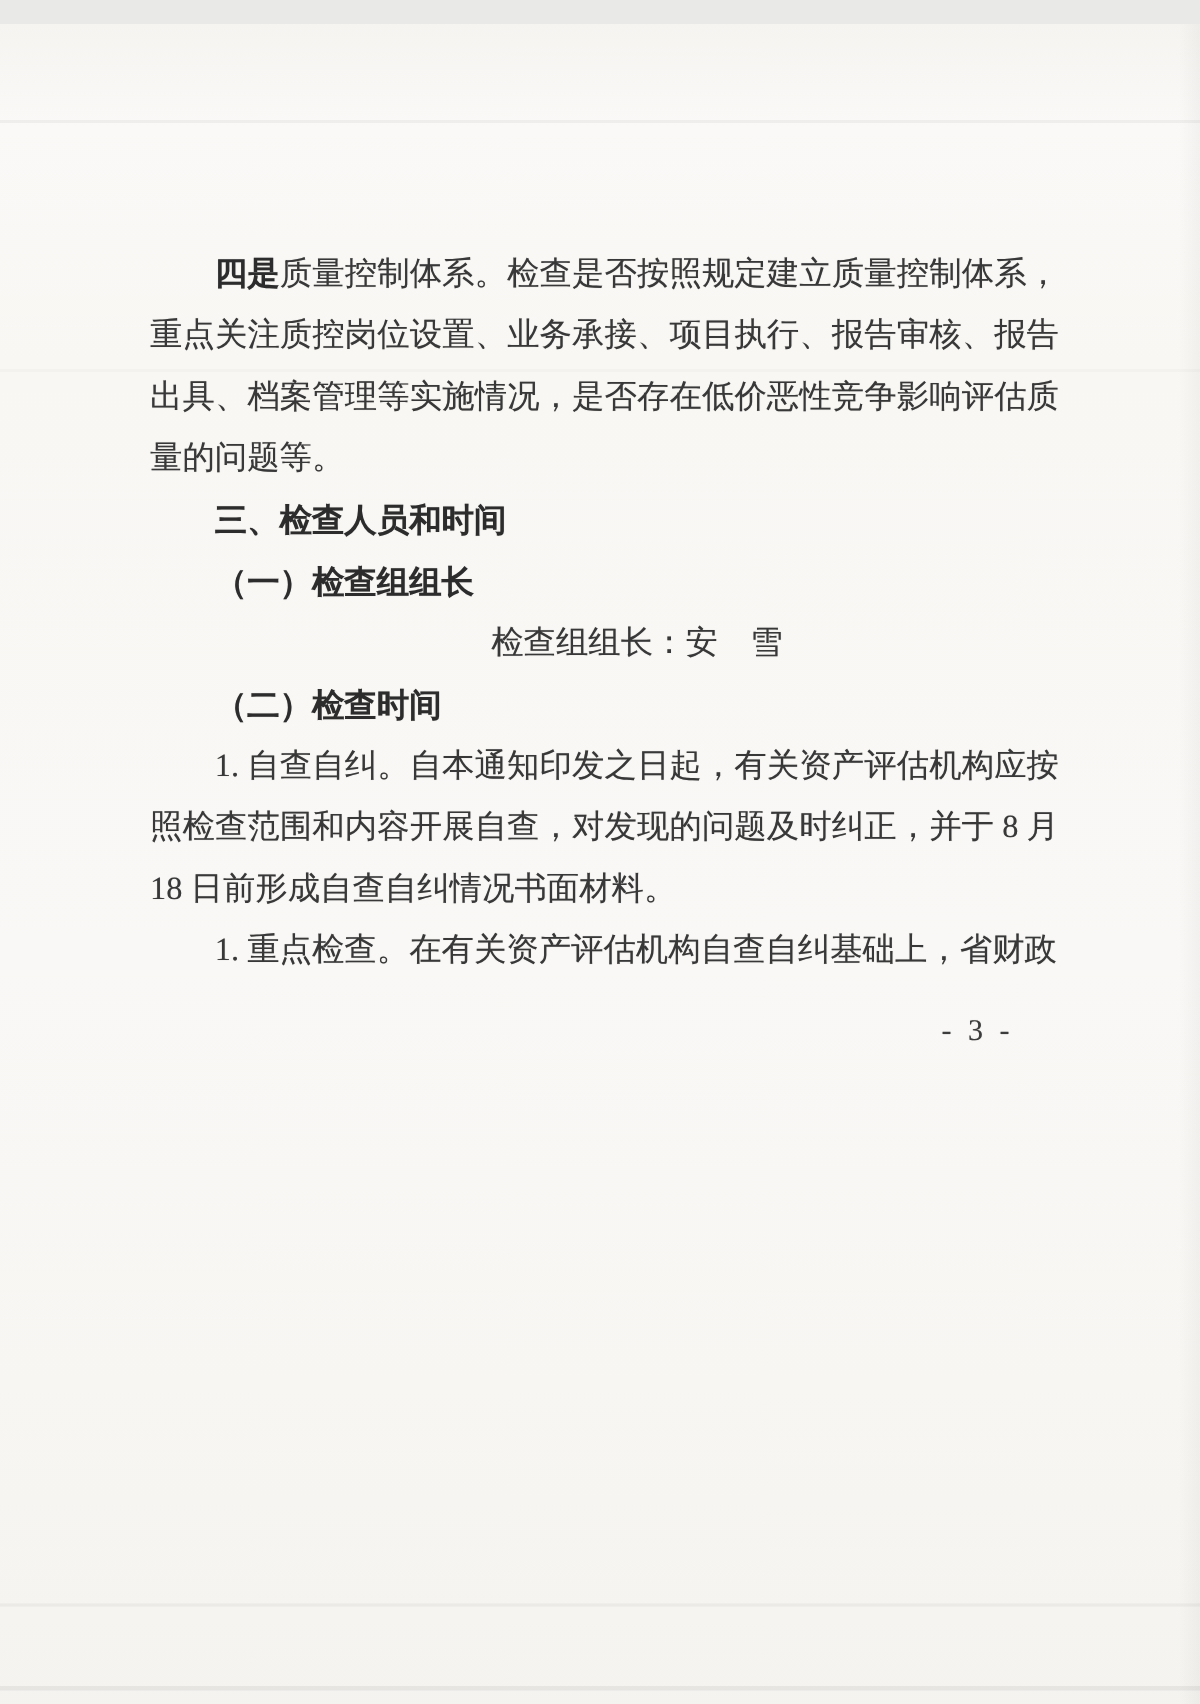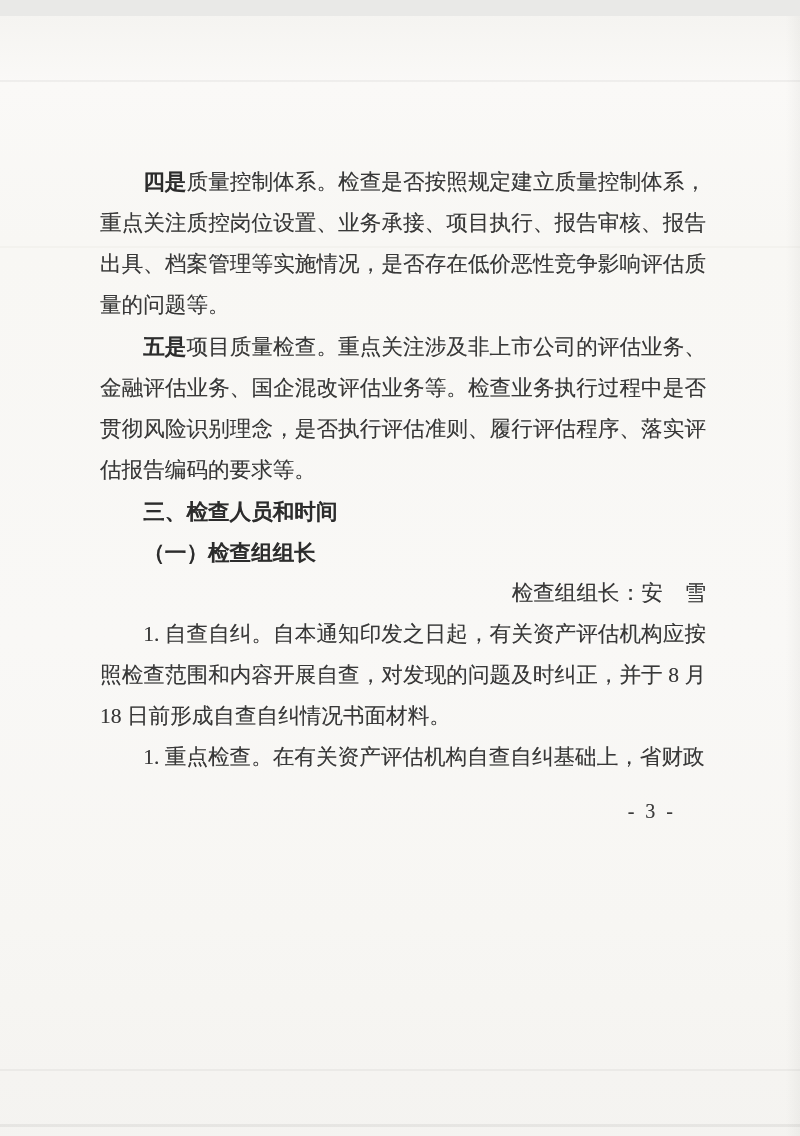--- a/index.html
+++ b/index.html
@@ -105,7 +105,6 @@
 
     <p><span class="lead">四是</span><span>质量控制体系。检查是否按照规定建立质量控制体系，重点关注质控岗位设置、业务承接、项目执行、报告审核、报告出具、档案管理等实施情况，是否存在低价恶性竞争影响评估质量的问题等。</span></p>
 
-    <p><span class="lead">五是</span><span>项目质量检查。重点关注涉及非上市公司的评估业务、金融评估业务、国企混改评估业务等。检查业务执行过程中是否贯彻风险识别理念，是否执行评估准则、履行评估程序、落实评估报告编码的要求等。</span></p>
 
 
     <h2>三、检查人员和时间</h2>

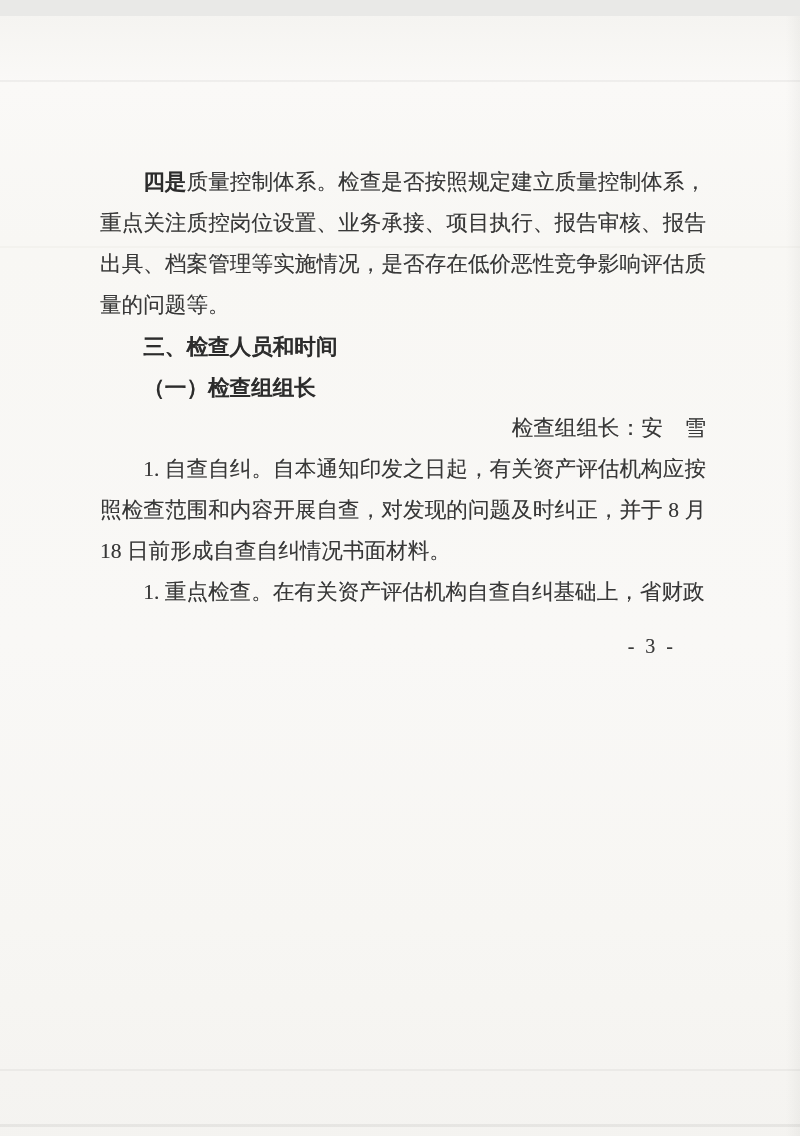--- a/index.html
+++ b/index.html
@@ -73,7 +73,7 @@
     color: #2c2c2c;
   }
   .plain-line {
-    text-align: right;
+    text-align: center;
   }
   .em-name {
     font-size: 22.5px;

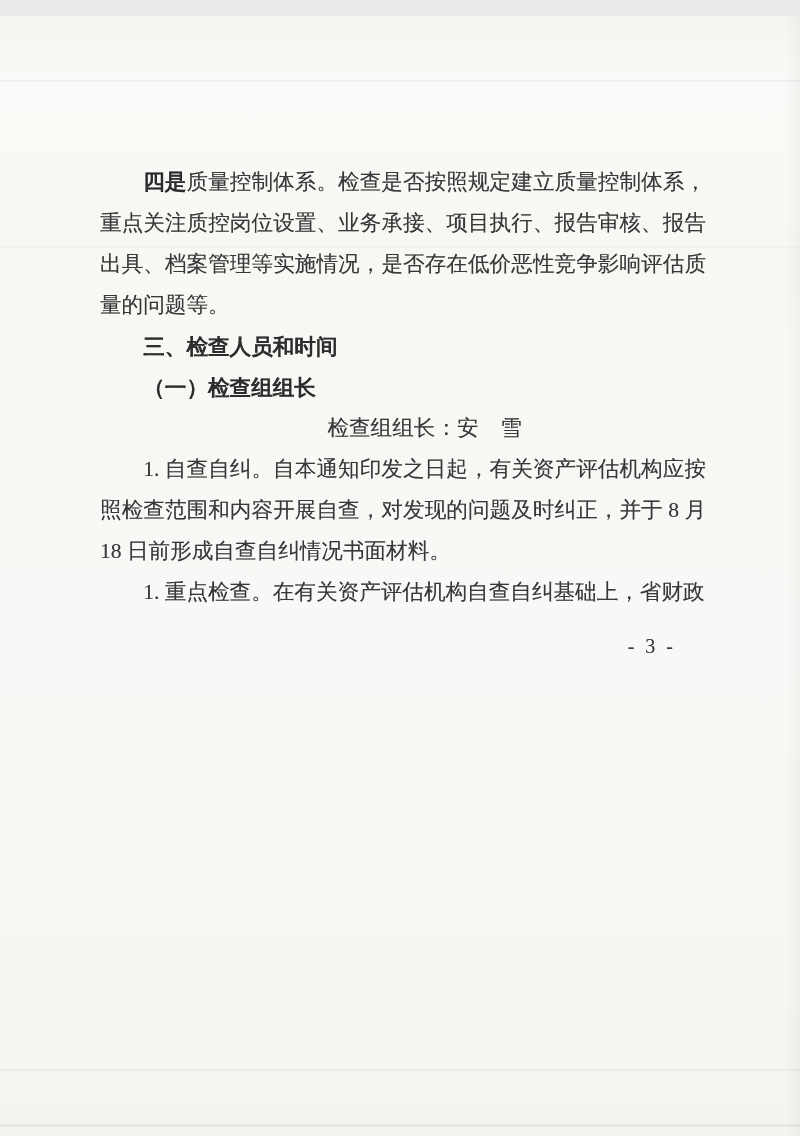--- a/index.html
+++ b/index.html
@@ -114,6 +114,7 @@
     <p class="plain-line">检查组组长：安　雪</p>
 
 
+    <h3>（二）检查时间</h3>
 
     <p>1. 自查自纠。自本通知印发之日起，有关资产评估机构应按照检查范围和内容开展自查，对发现的问题及时纠正，并于 8 月 18 日前形成自查自纠情况书面材料。</p>
 

